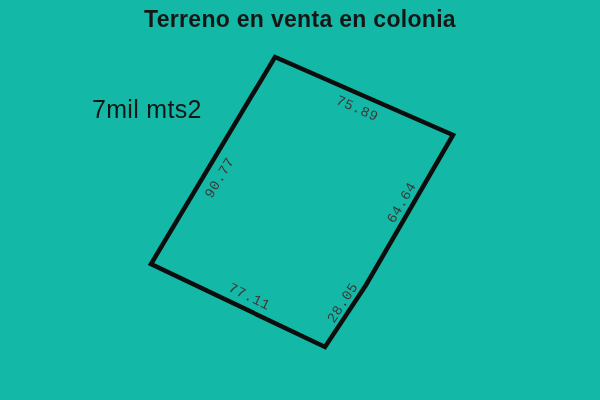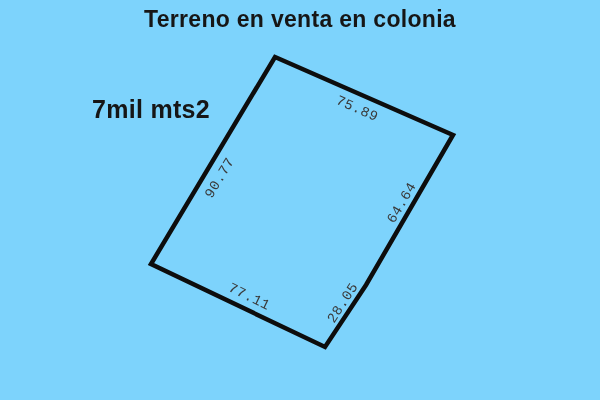--- a/index.html
+++ b/index.html
@@ -11,7 +11,7 @@
     position: relative;
     width: 600px;
     height: 400px;
-    background: #7dd3fc;
+    background: #14b8a6;
     overflow: hidden;
     font-family: "Liberation Sans", sans-serif;
   }

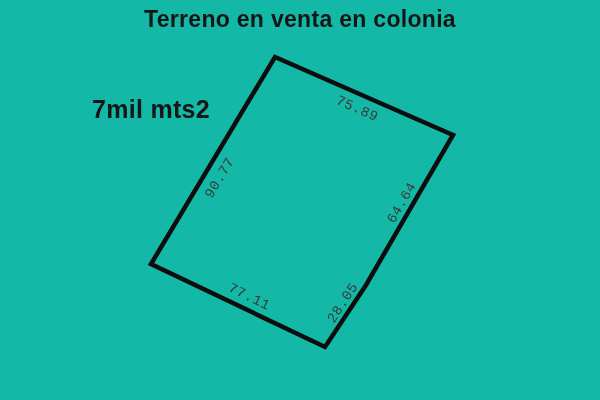--- a/index.html
+++ b/index.html
@@ -32,7 +32,7 @@
     left: 92px;
     top: 95px;
     color: #161616;
-    font-weight: 700;
+    font-weight: 400;
     font-size: 25px;
     letter-spacing: 0.3px;
   }

